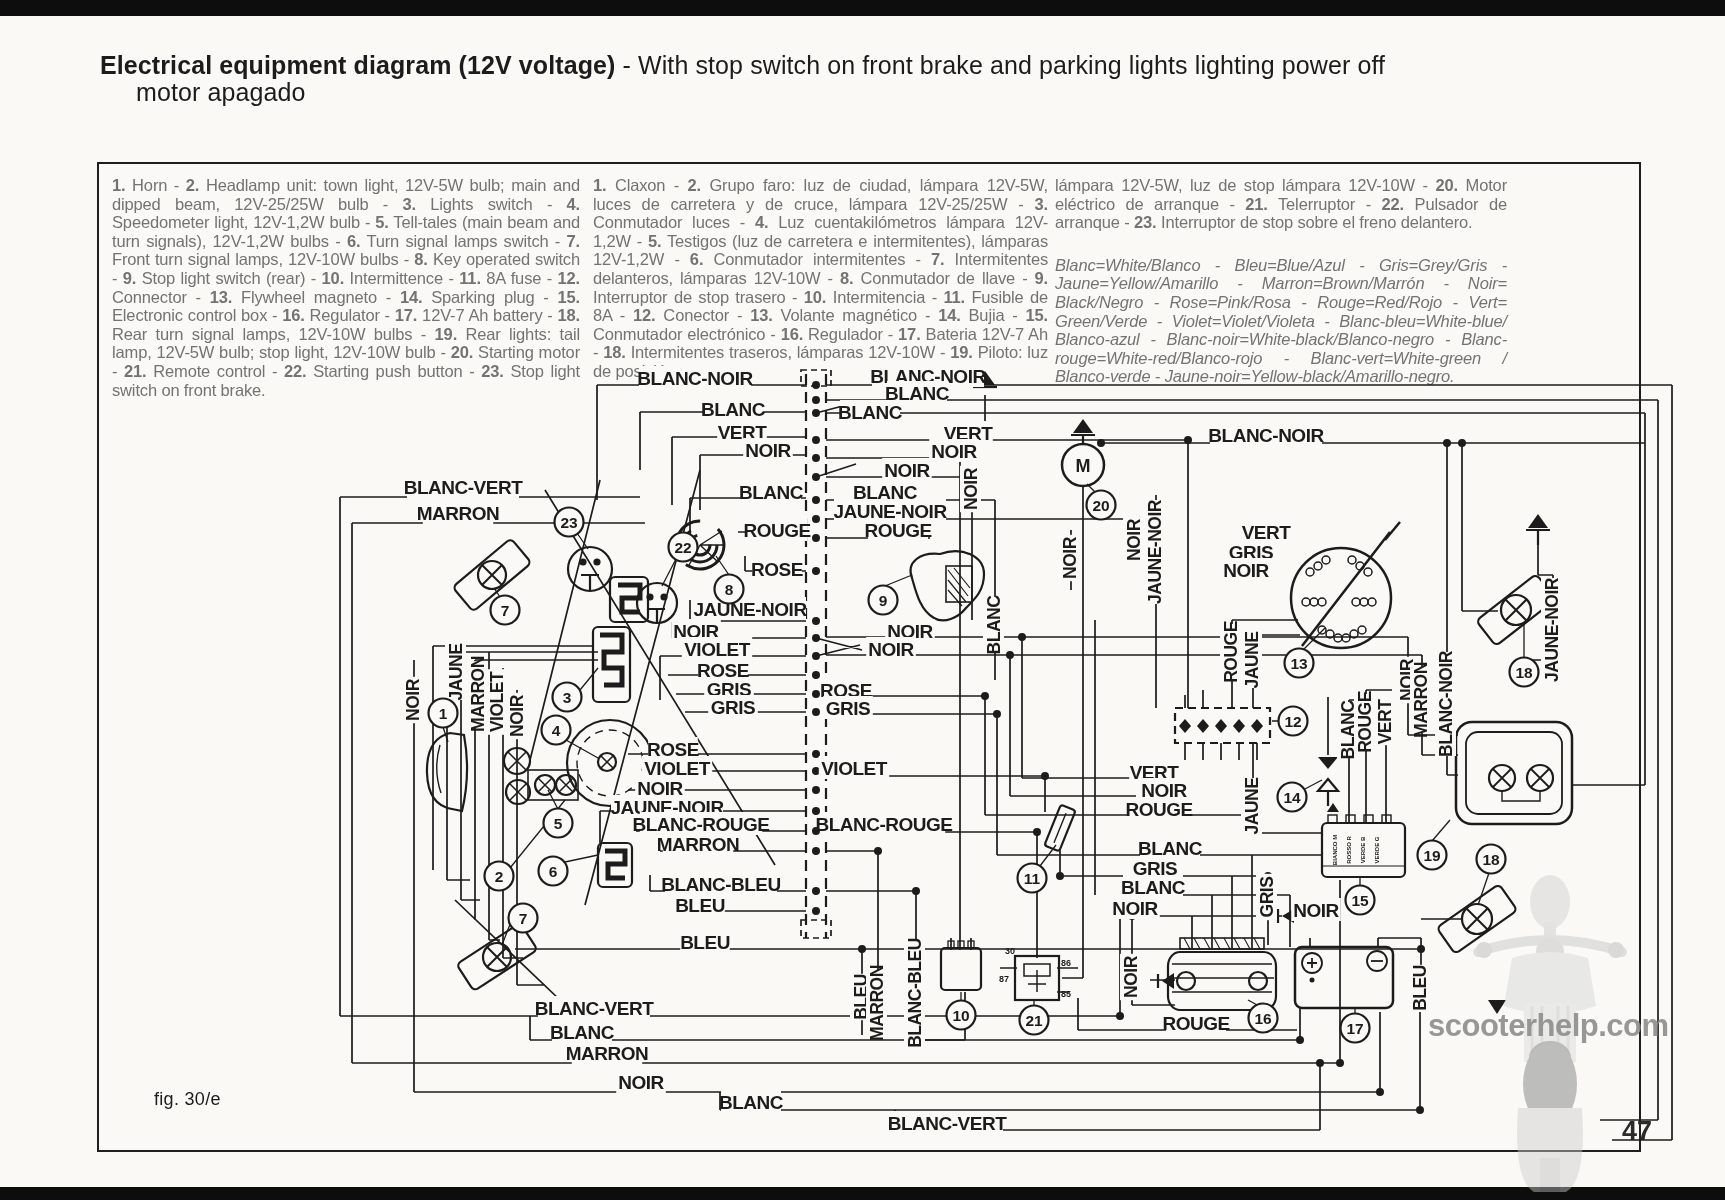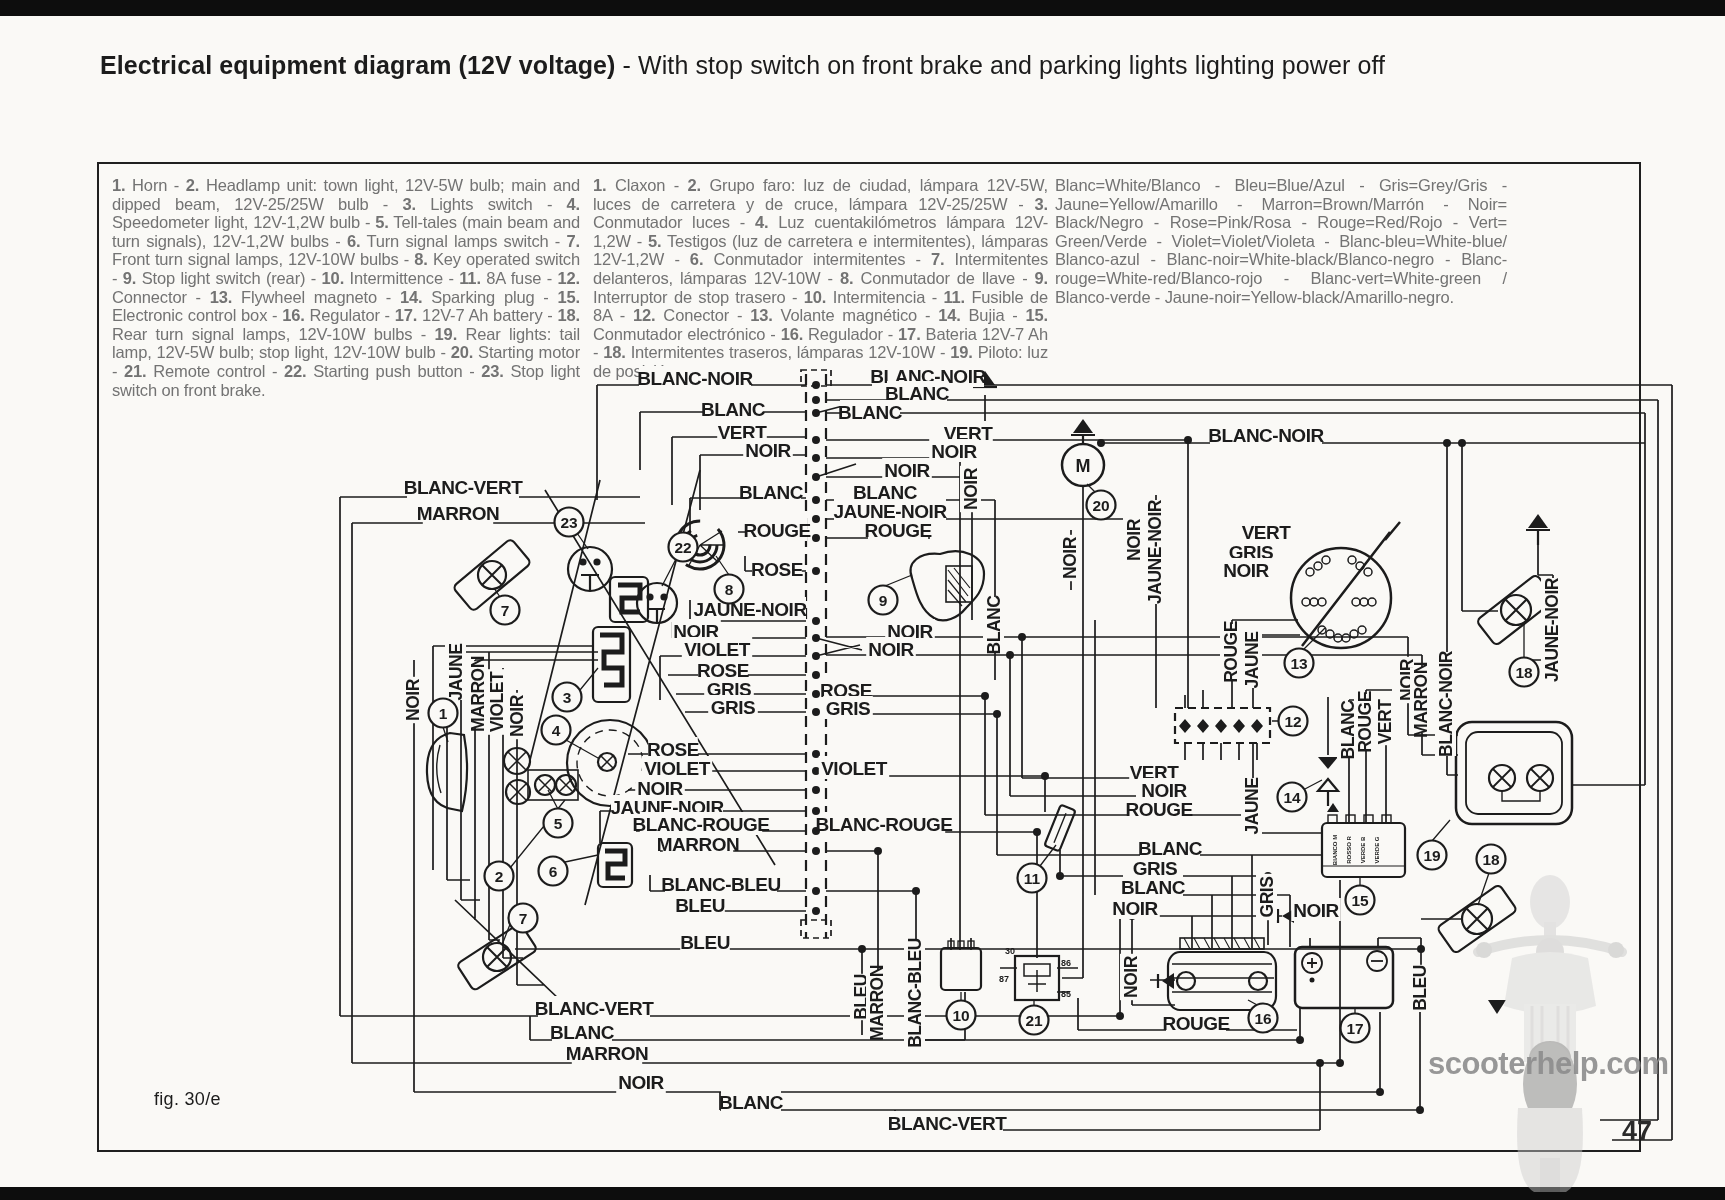--- a/index.html
+++ b/index.html
@@ -32,6 +32,7 @@
 
 <div id="header">
   <div><b>Electrical equipment diagram (12V voltage)</b><span> - With stop switch on front brake and parking lights lighting power off</span></div>
+  <div class="cont">motor apagado</div>
 </div>
 
 <div id="frame">

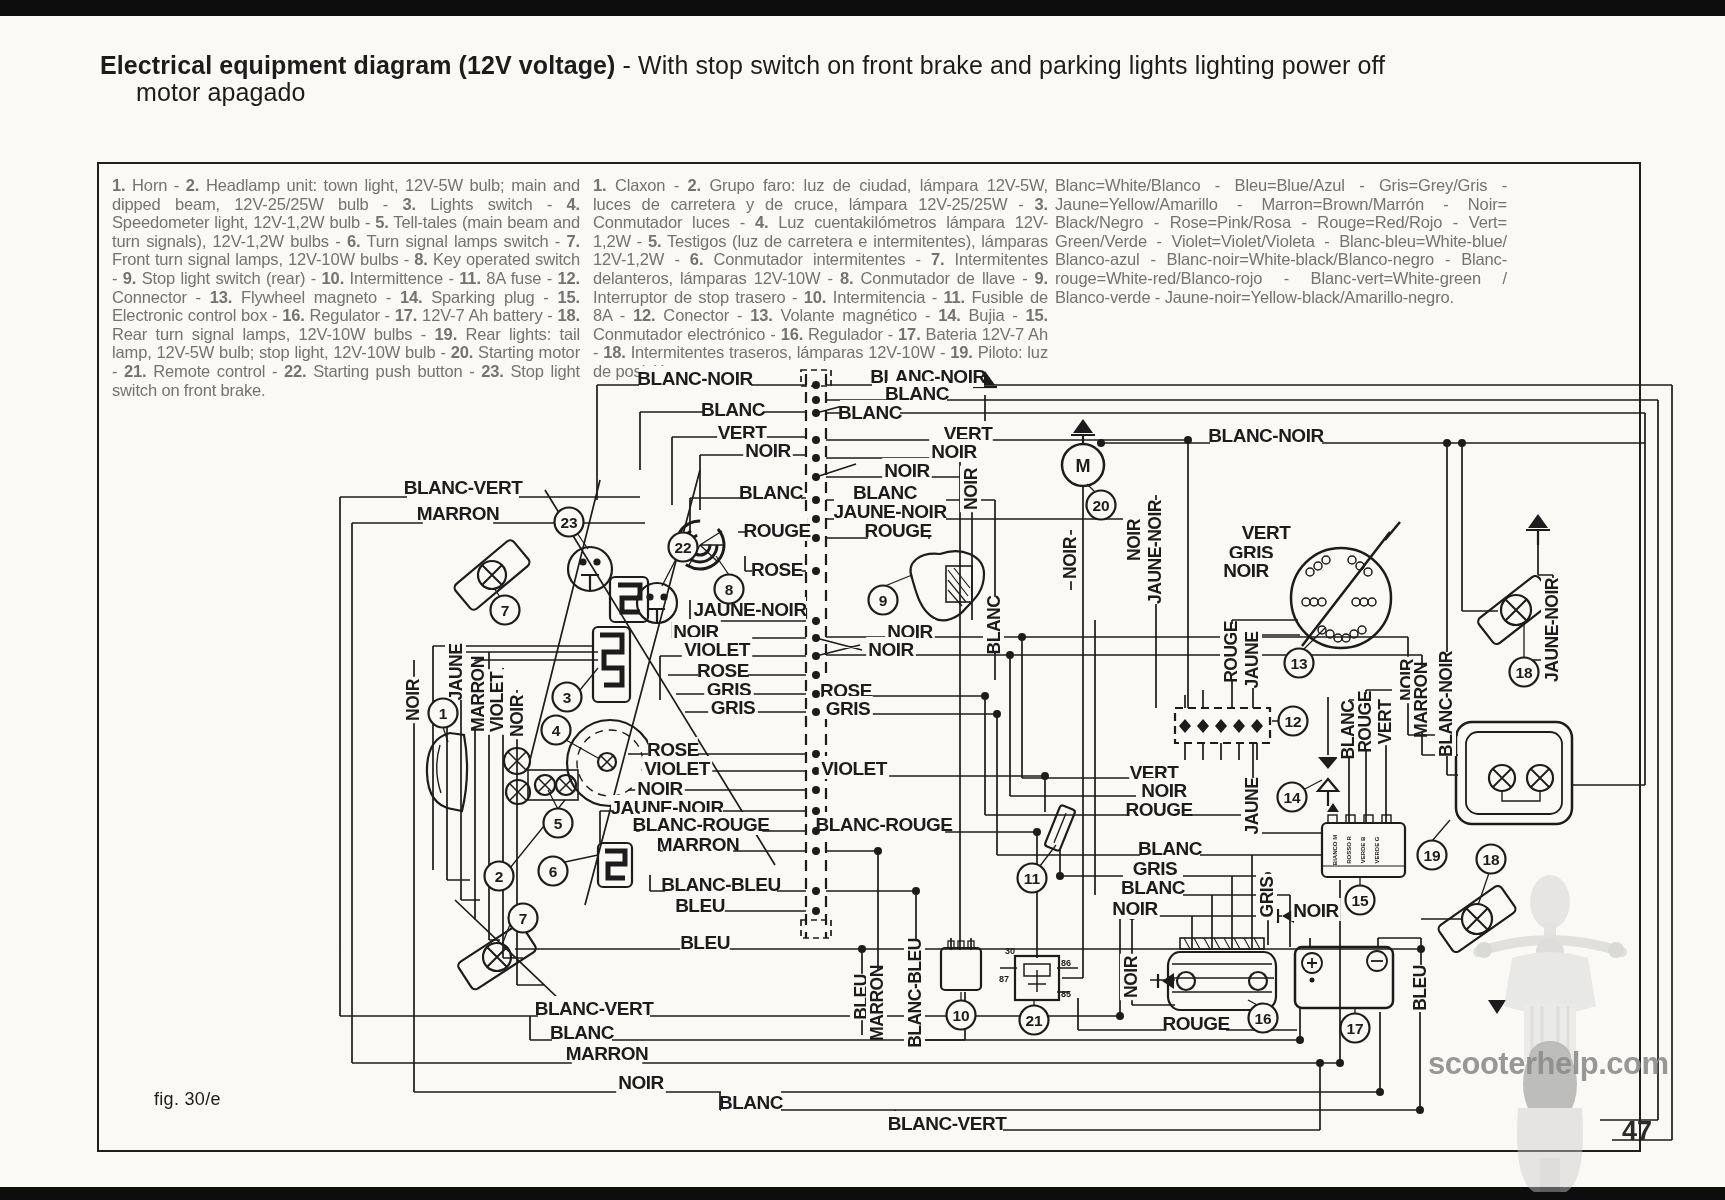--- a/index.html
+++ b/index.html
@@ -39,6 +39,7 @@
   <div class="legend-col" id="legend-col1"><b>1.</b> Horn - <b>2.</b> Headlamp unit: town light, 12V-5W bulb; main and dipped beam, 12V-25/25W bulb - <b>3.</b> Lights switch - <b>4.</b> Speedometer light, 12V-1,2W bulb - <b>5.</b> Tell-tales (main beam and turn signals), 12V-1,2W bulbs - <b>6.</b> Turn signal lamps switch - <b>7.</b> Front turn signal lamps, 12V-10W bulbs - <b>8.</b> Key operated switch - <b>9.</b> Stop light switch (rear) - <b>10.</b> Intermittence - <b>11.</b> 8A fuse - <b>12.</b> Connector - <b>13.</b> Flywheel magneto - <b>14.</b> Sparking plug - <b>15.</b> Electronic control box - <b>16.</b> Regulator - <b>17.</b> 12V-7 Ah battery - <b>18.</b> Rear turn signal lamps, 12V-10W bulbs - <b>19.</b> Rear lights: tail lamp, 12V-5W bulb; stop light, 12V-10W bulb - <b>20.</b> Starting motor - <b>21.</b> Remote control - <b>22.</b> Starting push button - <b>23.</b> Stop light switch on front brake.</div>
   <div class="legend-col" id="legend-col2"><b>1.</b> Claxon - <b>2.</b> Grupo faro: luz de ciudad, lámpara 12V-5W, luces de carretera y de cruce, lámpara 12V-25/25W - <b>3.</b> Conmutador luces - <b>4.</b> Luz cuentakilómetros lámpara 12V-1,2W - <b>5.</b> Testigos (luz de carretera e intermitentes), lámparas 12V-1,2W - <b>6.</b> Conmutador intermitentes - <b>7.</b> Intermitentes delanteros, lámparas 12V-10W - <b>8.</b> Conmutador de llave - <b>9.</b> Interruptor de stop trasero - <b>10.</b> Intermitencia - <b>11.</b> Fusible de 8A - <b>12.</b> Conector - <b>13.</b> Volante magnético - <b>14.</b> Bujia - <b>15.</b> Conmutador electrónico - <b>16.</b> Regulador - <b>17.</b> Bateria 12V-7 Ah - <b>18.</b> Intermitentes traseros, lámparas 12V-10W - <b>19.</b> Piloto: luz de posición</div>
   <div class="legend-col" id="legend-col3">
+    <div class="p1">lámpara 12V-5W, luz de stop lámpara 12V-10W - <b>20.</b> Motor eléctrico de arranque - <b>21.</b> Telerruptor - <b>22.</b> Pulsador de arranque - <b>23.</b> Interruptor de stop sobre el freno delantero.</div>
     <div class="p2">Blanc=White/Blanco - Bleu=Blue/Azul - Gris=Grey/Gris - Jaune=Yellow/Amarillo - Marron=Brown/Marrón - Noir= Black/Negro - Rose=Pink/Rosa - Rouge=Red/Rojo - Vert= Green/Verde - Violet=Violet/Violeta - Blanc-bleu=White-blue/ Blanco-azul - Blanc-noir=White-black/Blanco-negro - Blanc-rouge=White-red/Blanco-rojo - Blanc-vert=White-green / Blanco-verde - Jaune-noir=Yellow-black/Amarillo-negro.</div>
   </div>
   <div id="fig-label">fig. 30/e</div>

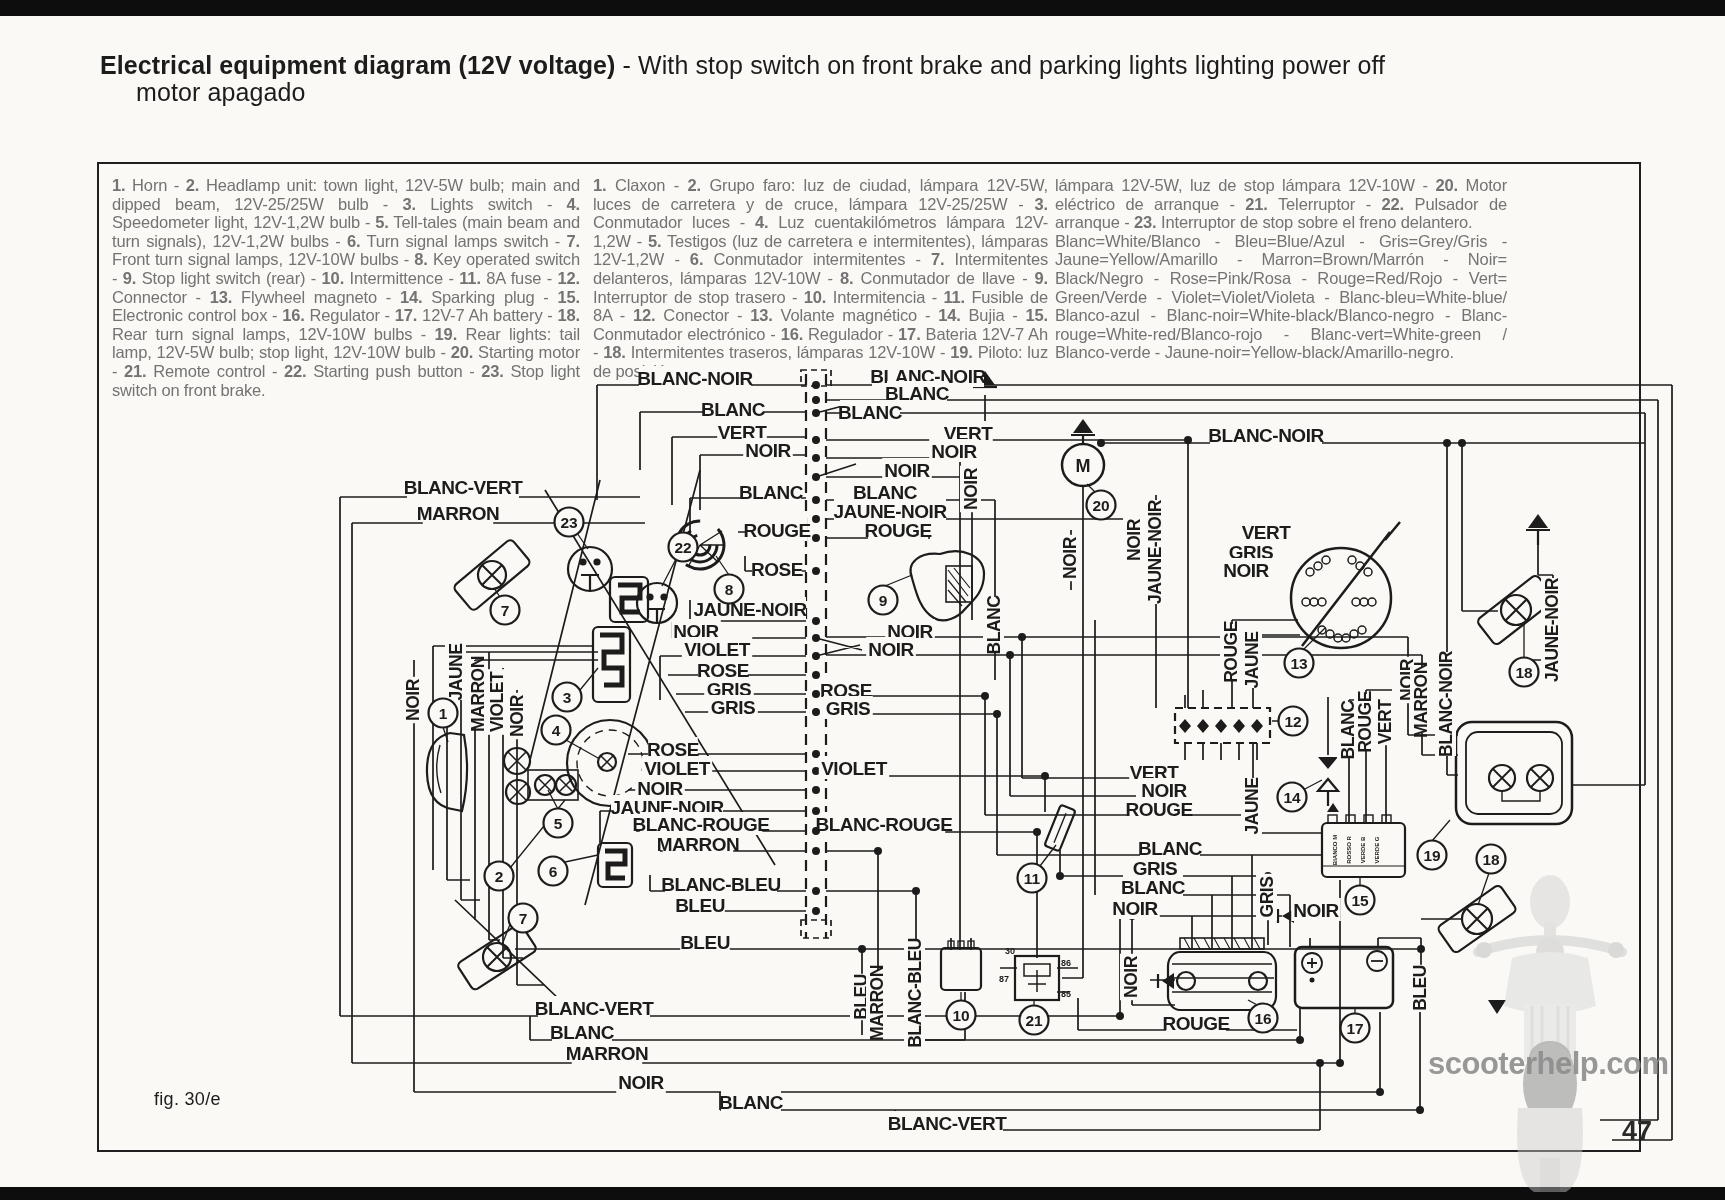--- a/index.html
+++ b/index.html
@@ -16,7 +16,7 @@
   #legend-col1{left:13px;top:12px;width:468px;}
   #legend-col2{left:494px;top:12px;width:455px;}
   #legend-col3{left:956px;top:12px;width:452px;}
-  #legend-col3 .p2{}
+  #legend-col3 .p2{margin-top:24px;font-style:italic;}
   .legend-col b{font-weight:bold;}
   #fig-label{position:absolute;left:55px;top:925px;font-size:18px;letter-spacing:.3px;}
   #diagram-svg{position:absolute;left:0;top:0;width:1725px;height:1200px;}

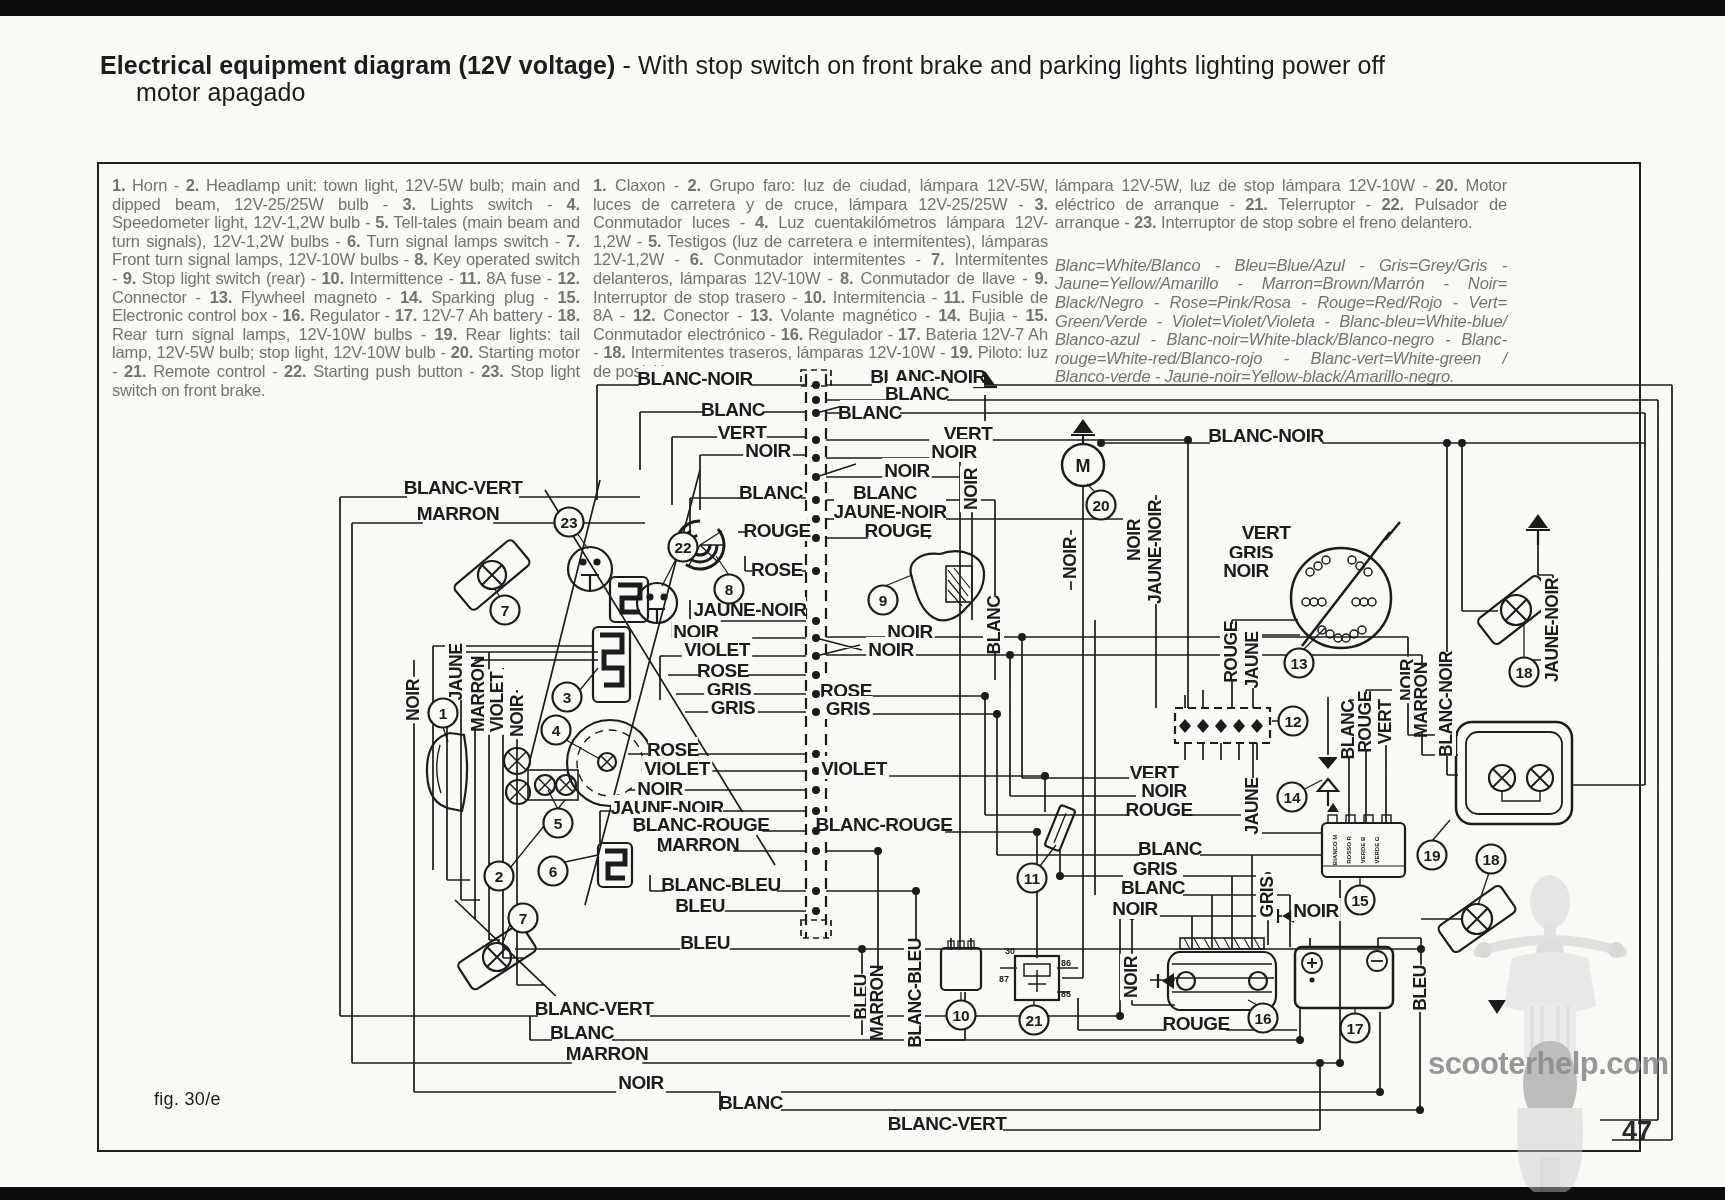--- a/index.html
+++ b/index.html
@@ -21,7 +21,7 @@
   #fig-label{position:absolute;left:55px;top:925px;font-size:18px;letter-spacing:.3px;}
   #diagram-svg{position:absolute;left:0;top:0;width:1725px;height:1200px;}
   #watermark-text{position:absolute;left:1428px;top:1008px;font-size:31px;font-weight:bold;
-       color:#8d8d8d;letter-spacing:-.5px;opacity:.9;z-index:6;margin-top:38px;}
+       color:#8d8d8d;letter-spacing:-.5px;opacity:.9;z-index:6;}
   #page-number{position:absolute;left:1622px;top:1116px;font-size:27px;font-weight:bold;color:#2a2a2a;z-index:6;}
 </style>
 </head>

